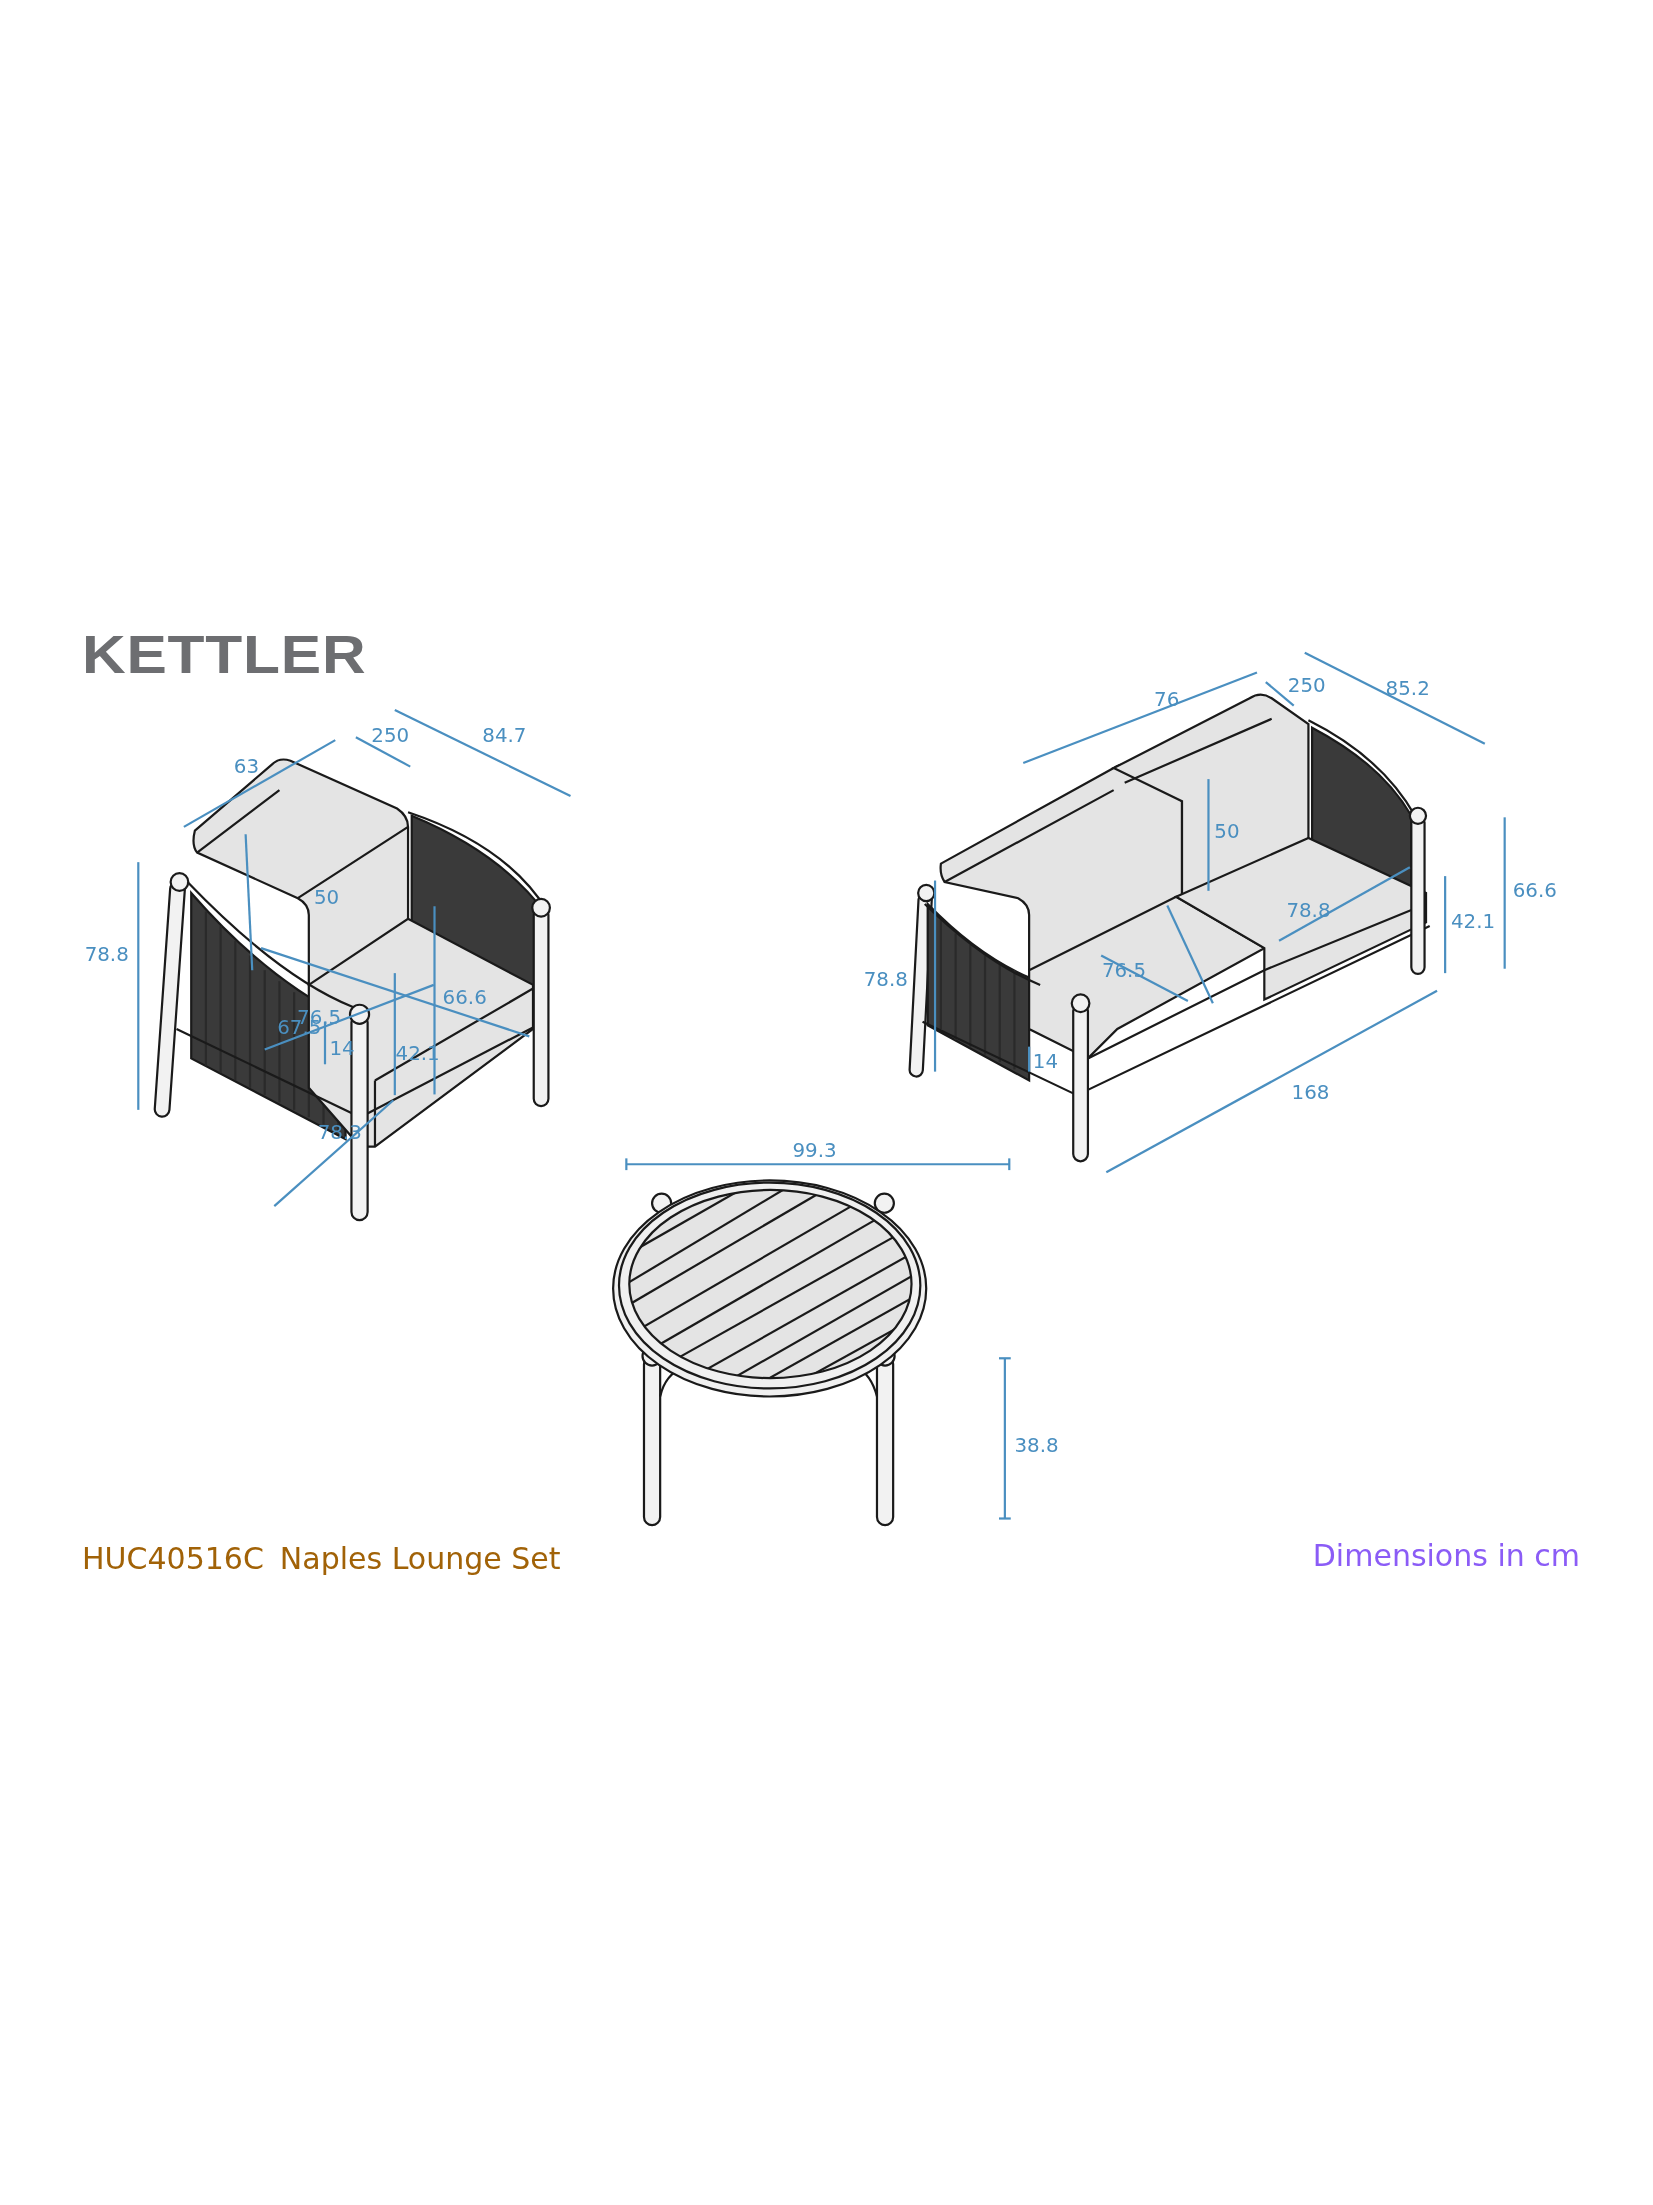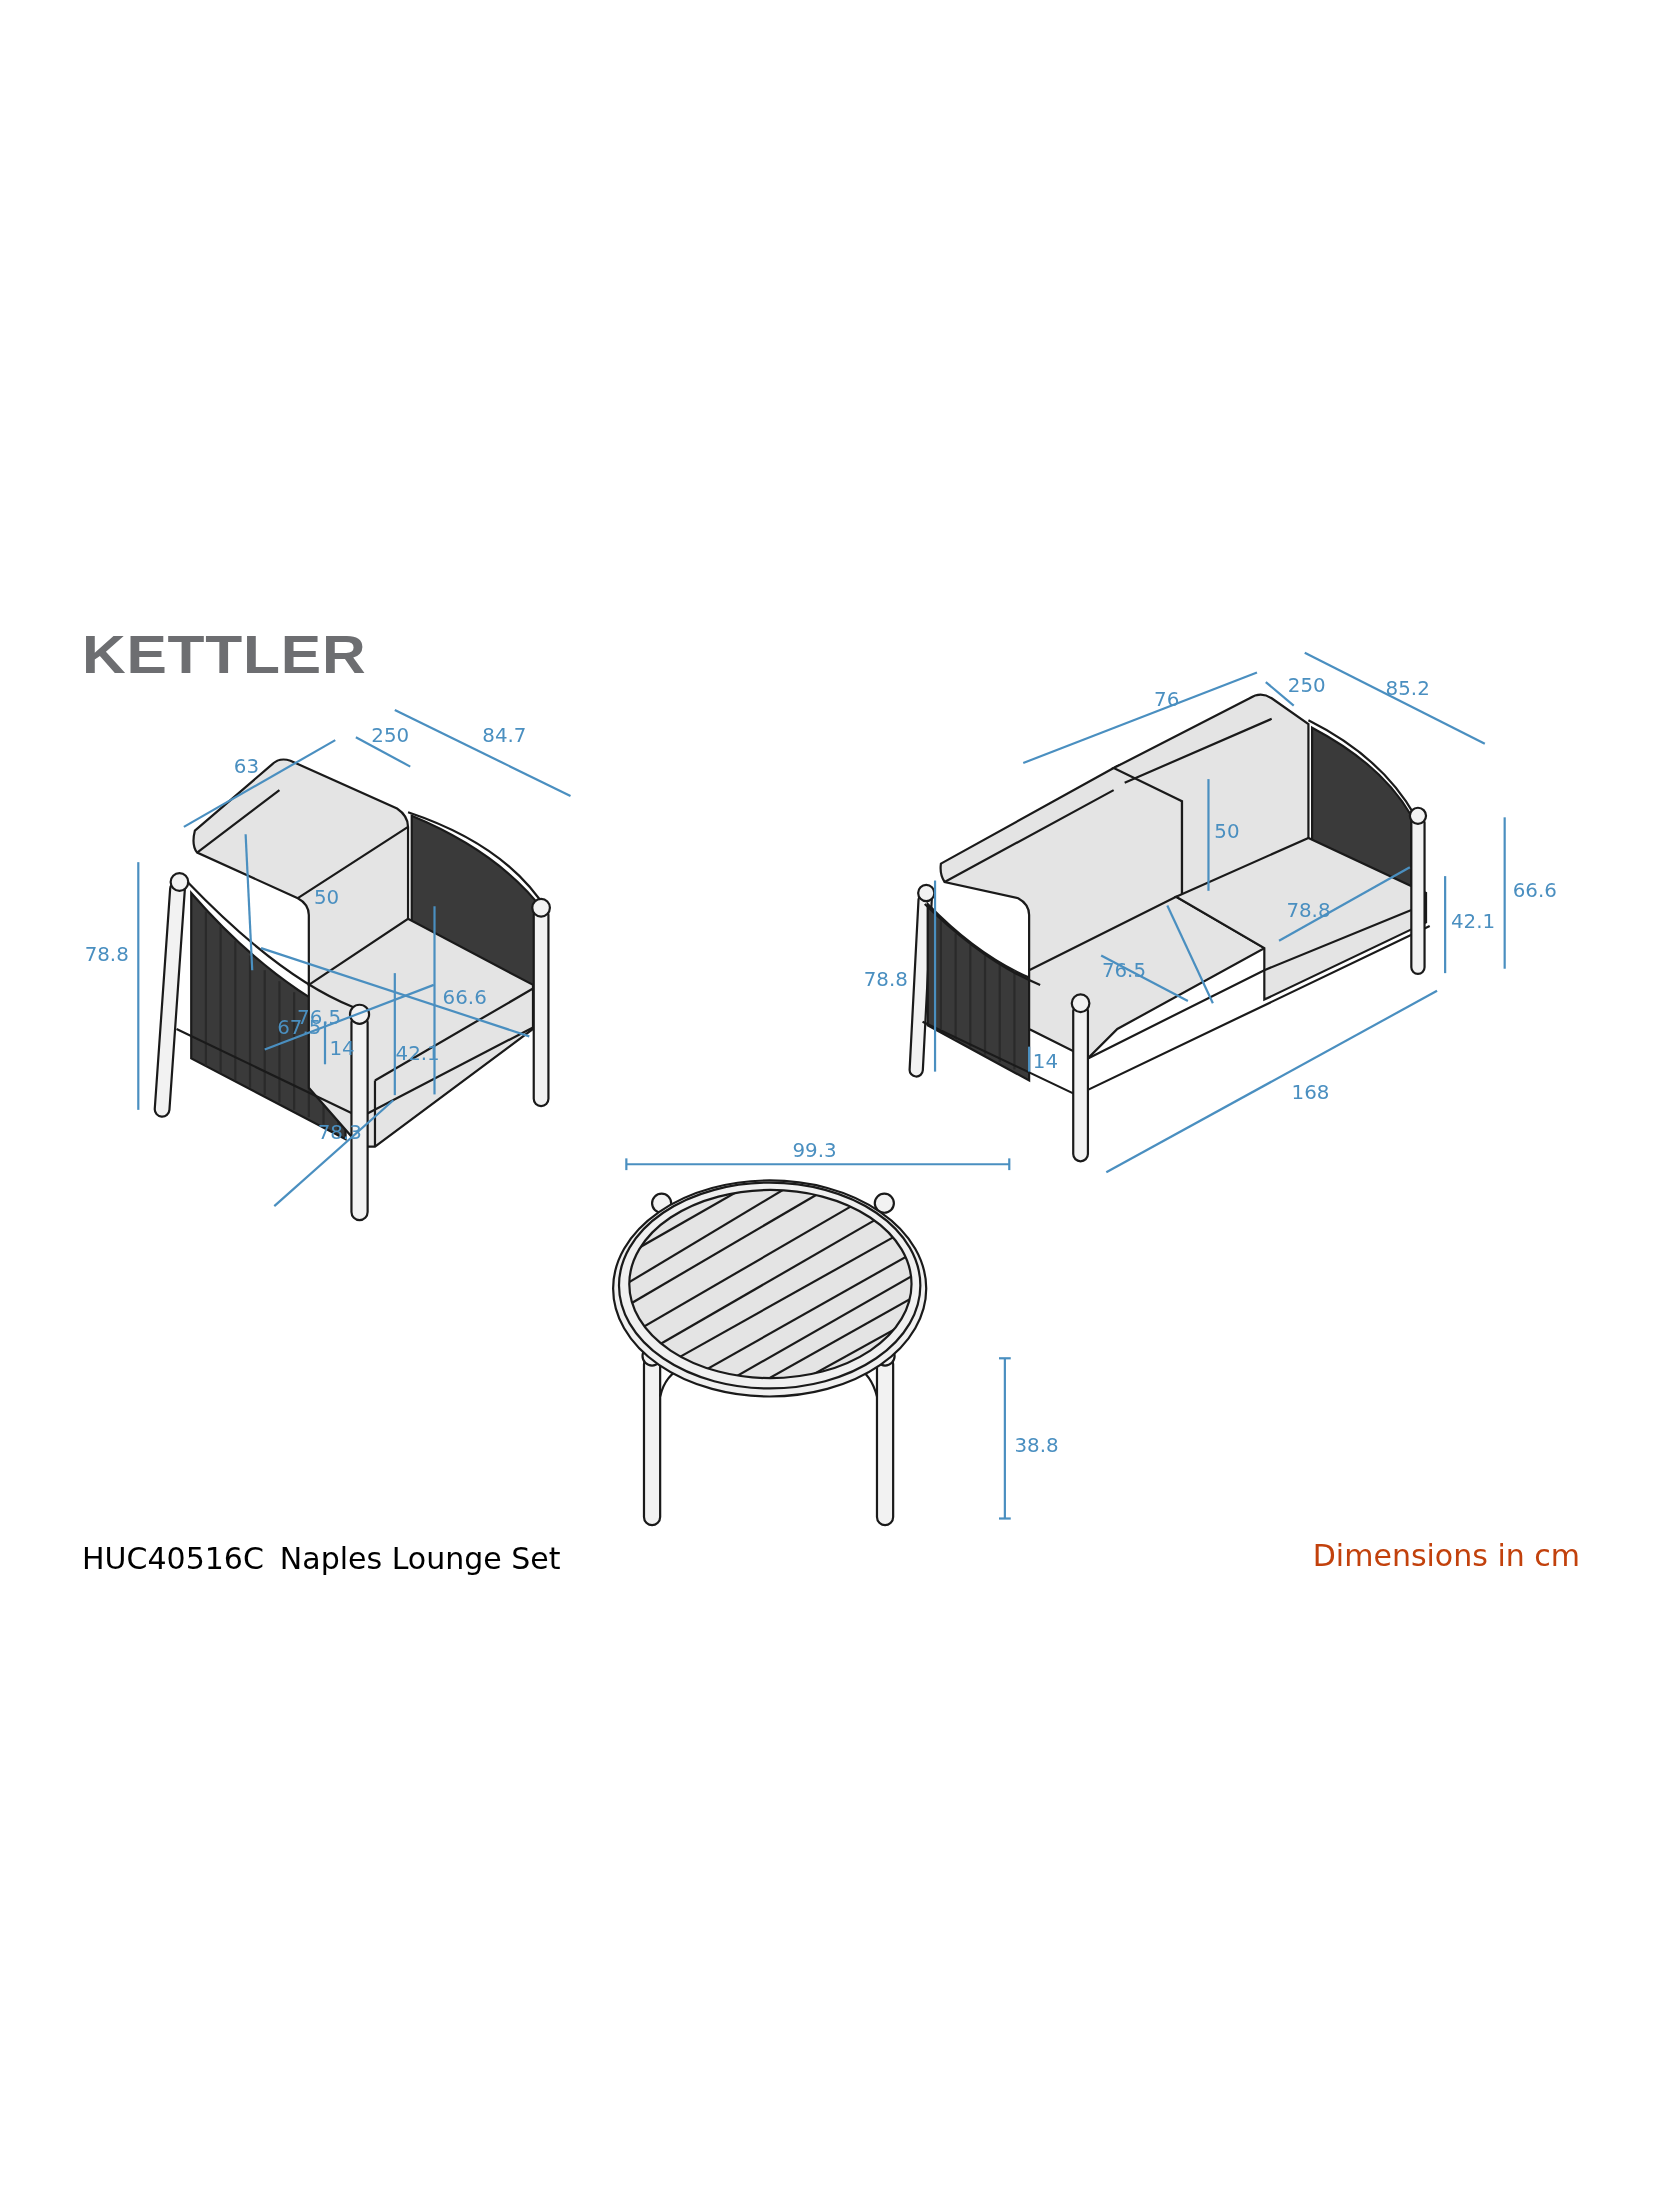--- a/index.html
+++ b/index.html
@@ -5,7 +5,7 @@
   html, body { margin:0; padding:0; background:#ffffff; }
   body { width:1654px; height:2205px; position:relative; overflow:hidden; font-family:"DejaVu Sans", sans-serif; }
   .logo { position:absolute; left:82px; top:623px; font-family:"Liberation Sans", sans-serif; font-weight:bold; font-size:54px; letter-spacing:0.7px; color:#6d6e71; transform:scaleX(1.12); transform-origin:left top; }
-  .footer-left { position:absolute; left:82px; top:1541px; font-size:30px; color:#000000; white-space:nowrap; }
+  .footer-left { position:absolute; left:82px; top:1541px; font-size:30px; color:#a16207; white-space:nowrap; }
   .footer-left .code { margin-right:16px; }
   .footer-right { position:absolute; right:74px; top:1538px; font-size:30px; color:#c2410c; }
   svg.drawing { position:absolute; left:0; top:0; }

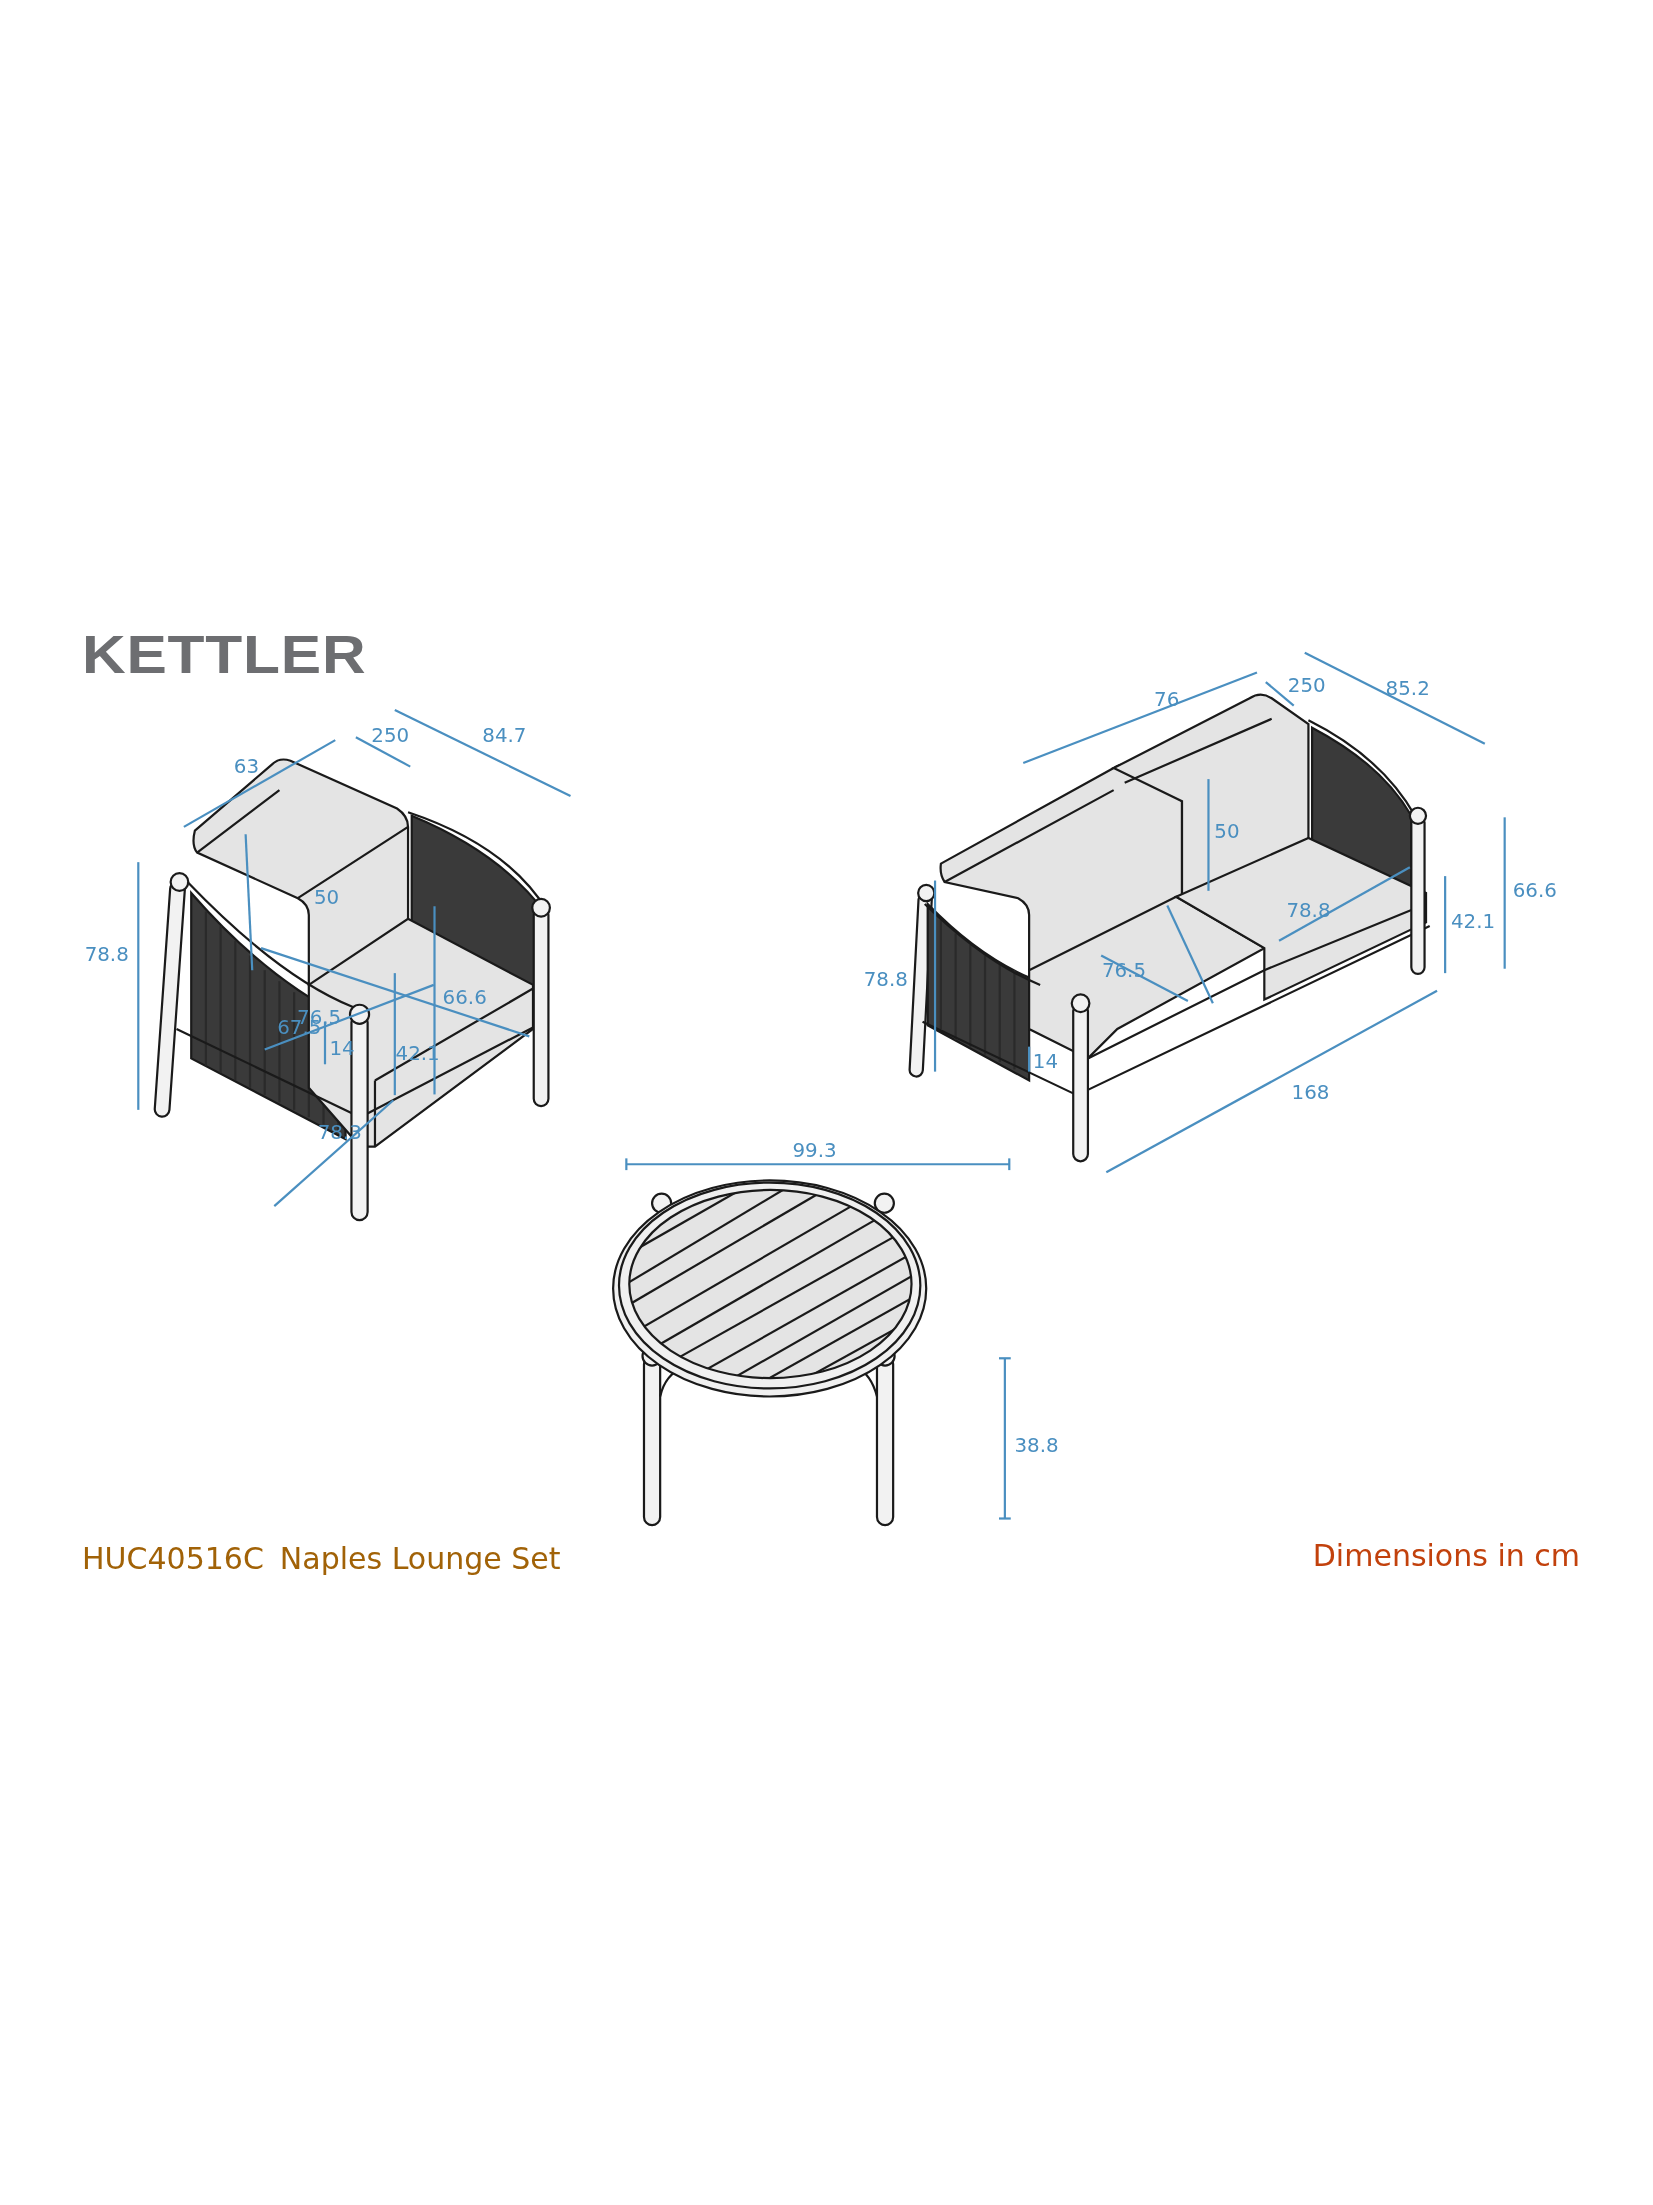--- a/index.html
+++ b/index.html
@@ -7,7 +7,7 @@
   .logo { position:absolute; left:82px; top:623px; font-family:"Liberation Sans", sans-serif; font-weight:bold; font-size:54px; letter-spacing:0.7px; color:#6d6e71; transform:scaleX(1.12); transform-origin:left top; }
   .footer-left { position:absolute; left:82px; top:1541px; font-size:30px; color:#a16207; white-space:nowrap; }
   .footer-left .code { margin-right:16px; }
-  .footer-right { position:absolute; right:74px; top:1538px; font-size:30px; color:#c2410c; }
+  .footer-right { position:absolute; right:74px; top:1538px; font-size:30px; color:#8b5cf6; }
   svg.drawing { position:absolute; left:0; top:0; }
   .dim { fill:#4a8fc0; font-family:"DejaVu Sans", sans-serif; font-size:27px; }
   .dl { stroke:#4a8fc0; stroke-width:3; fill:none; }

